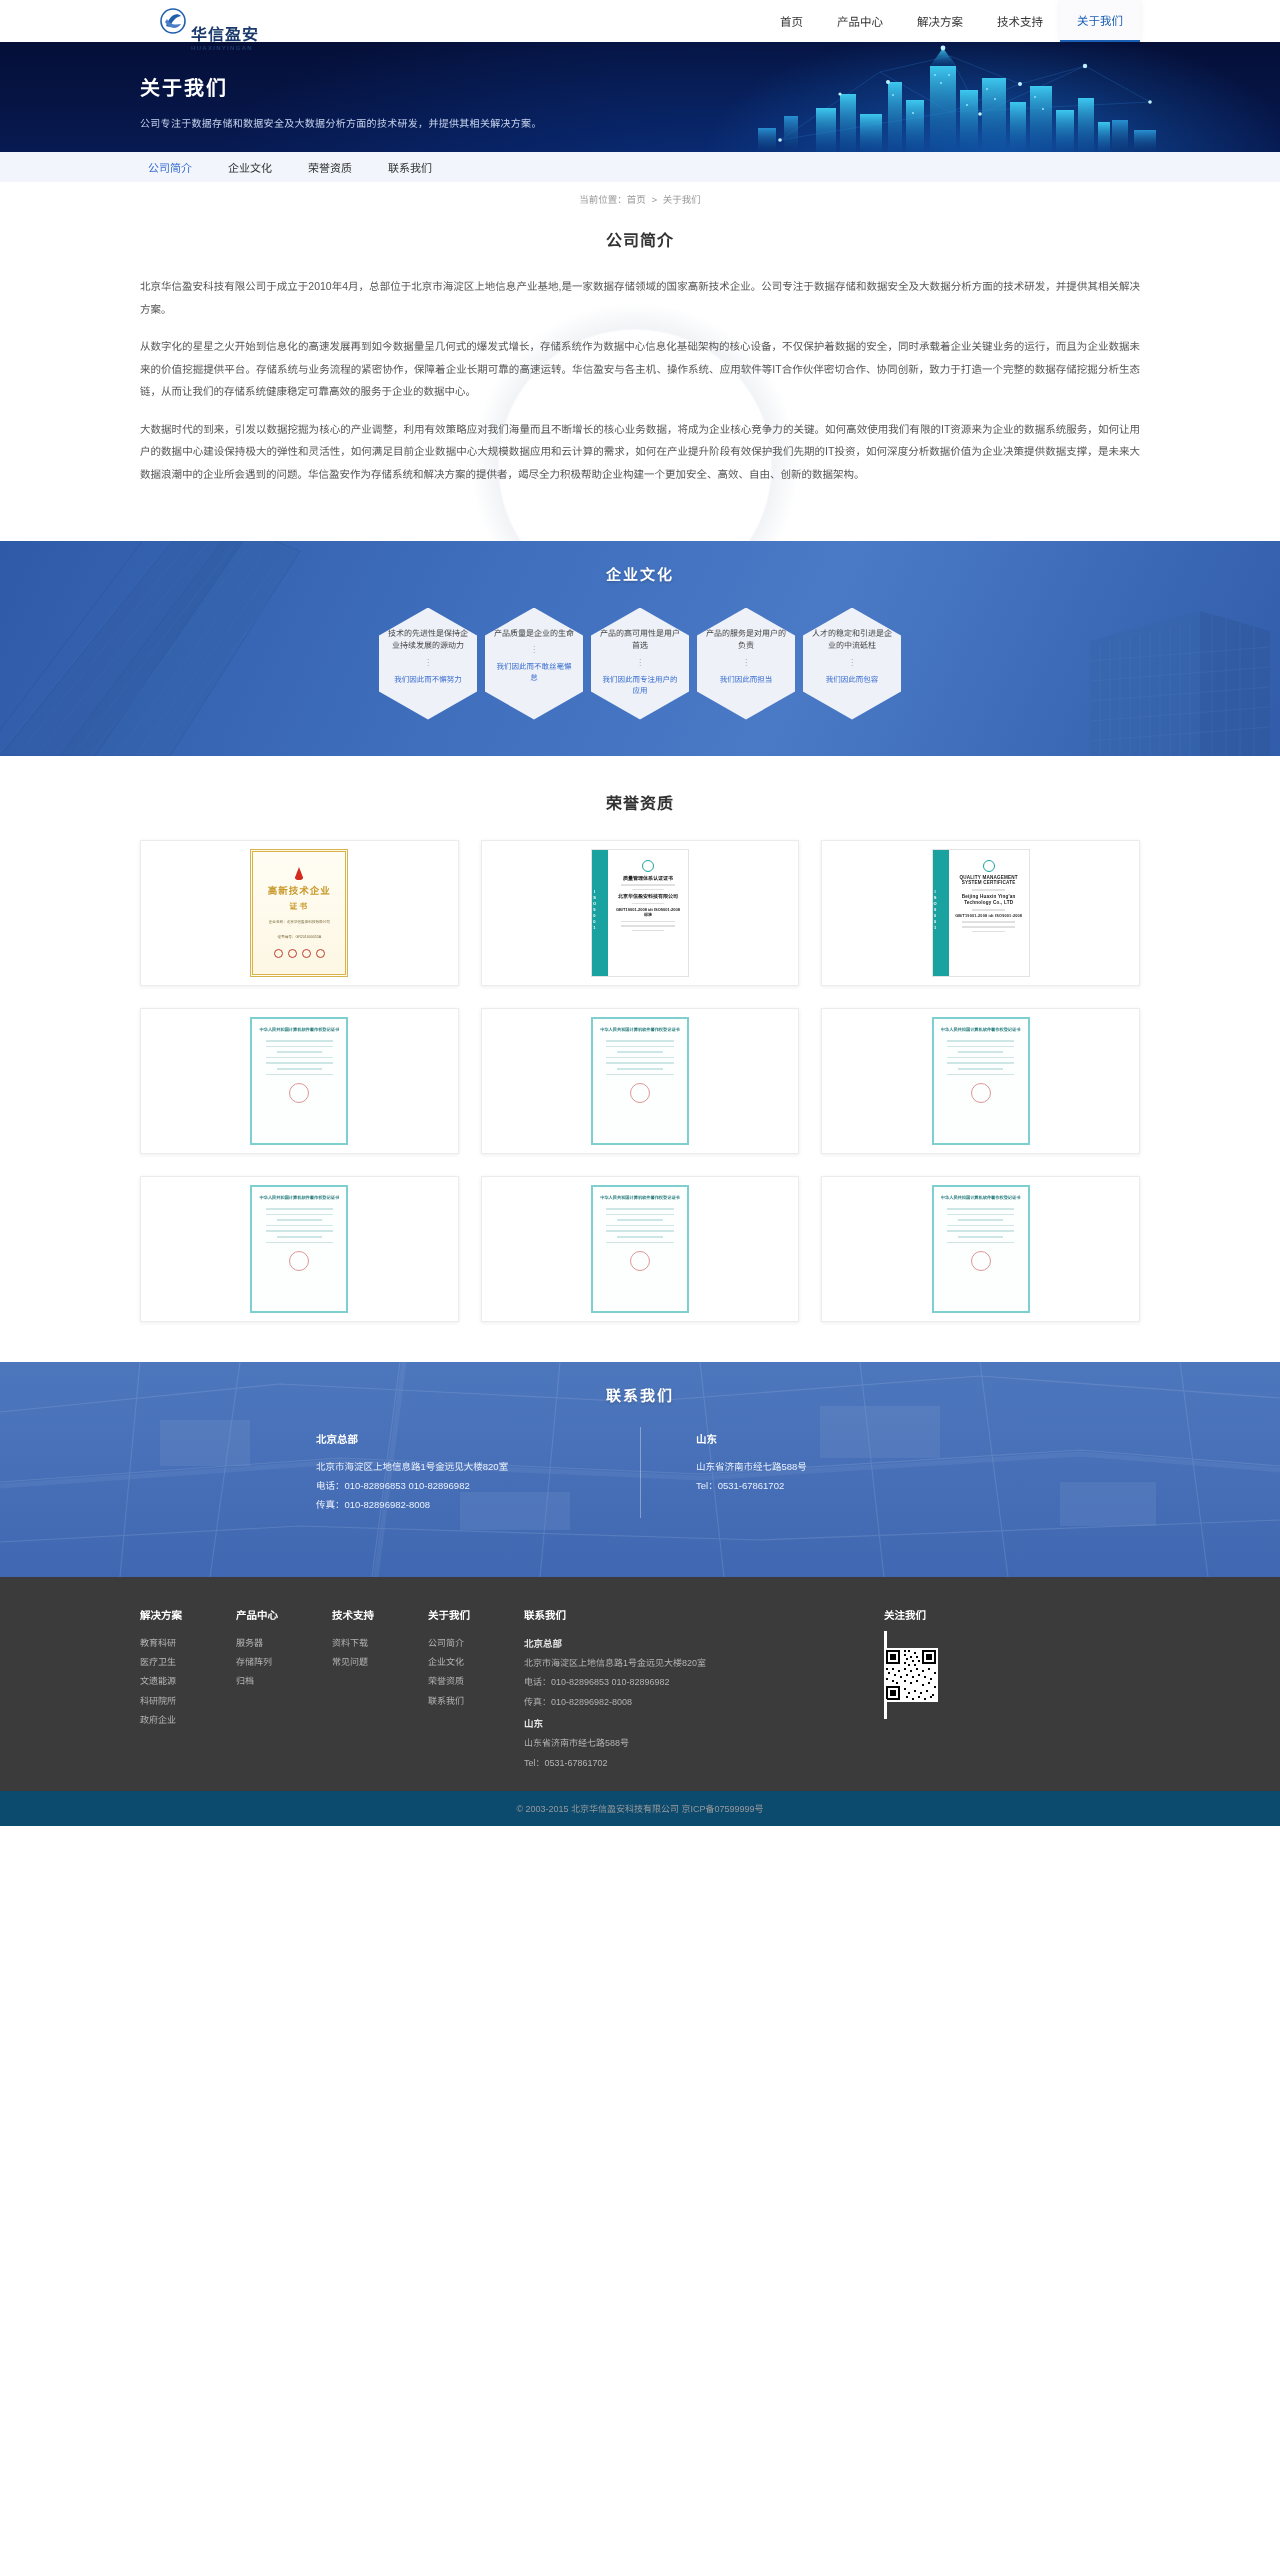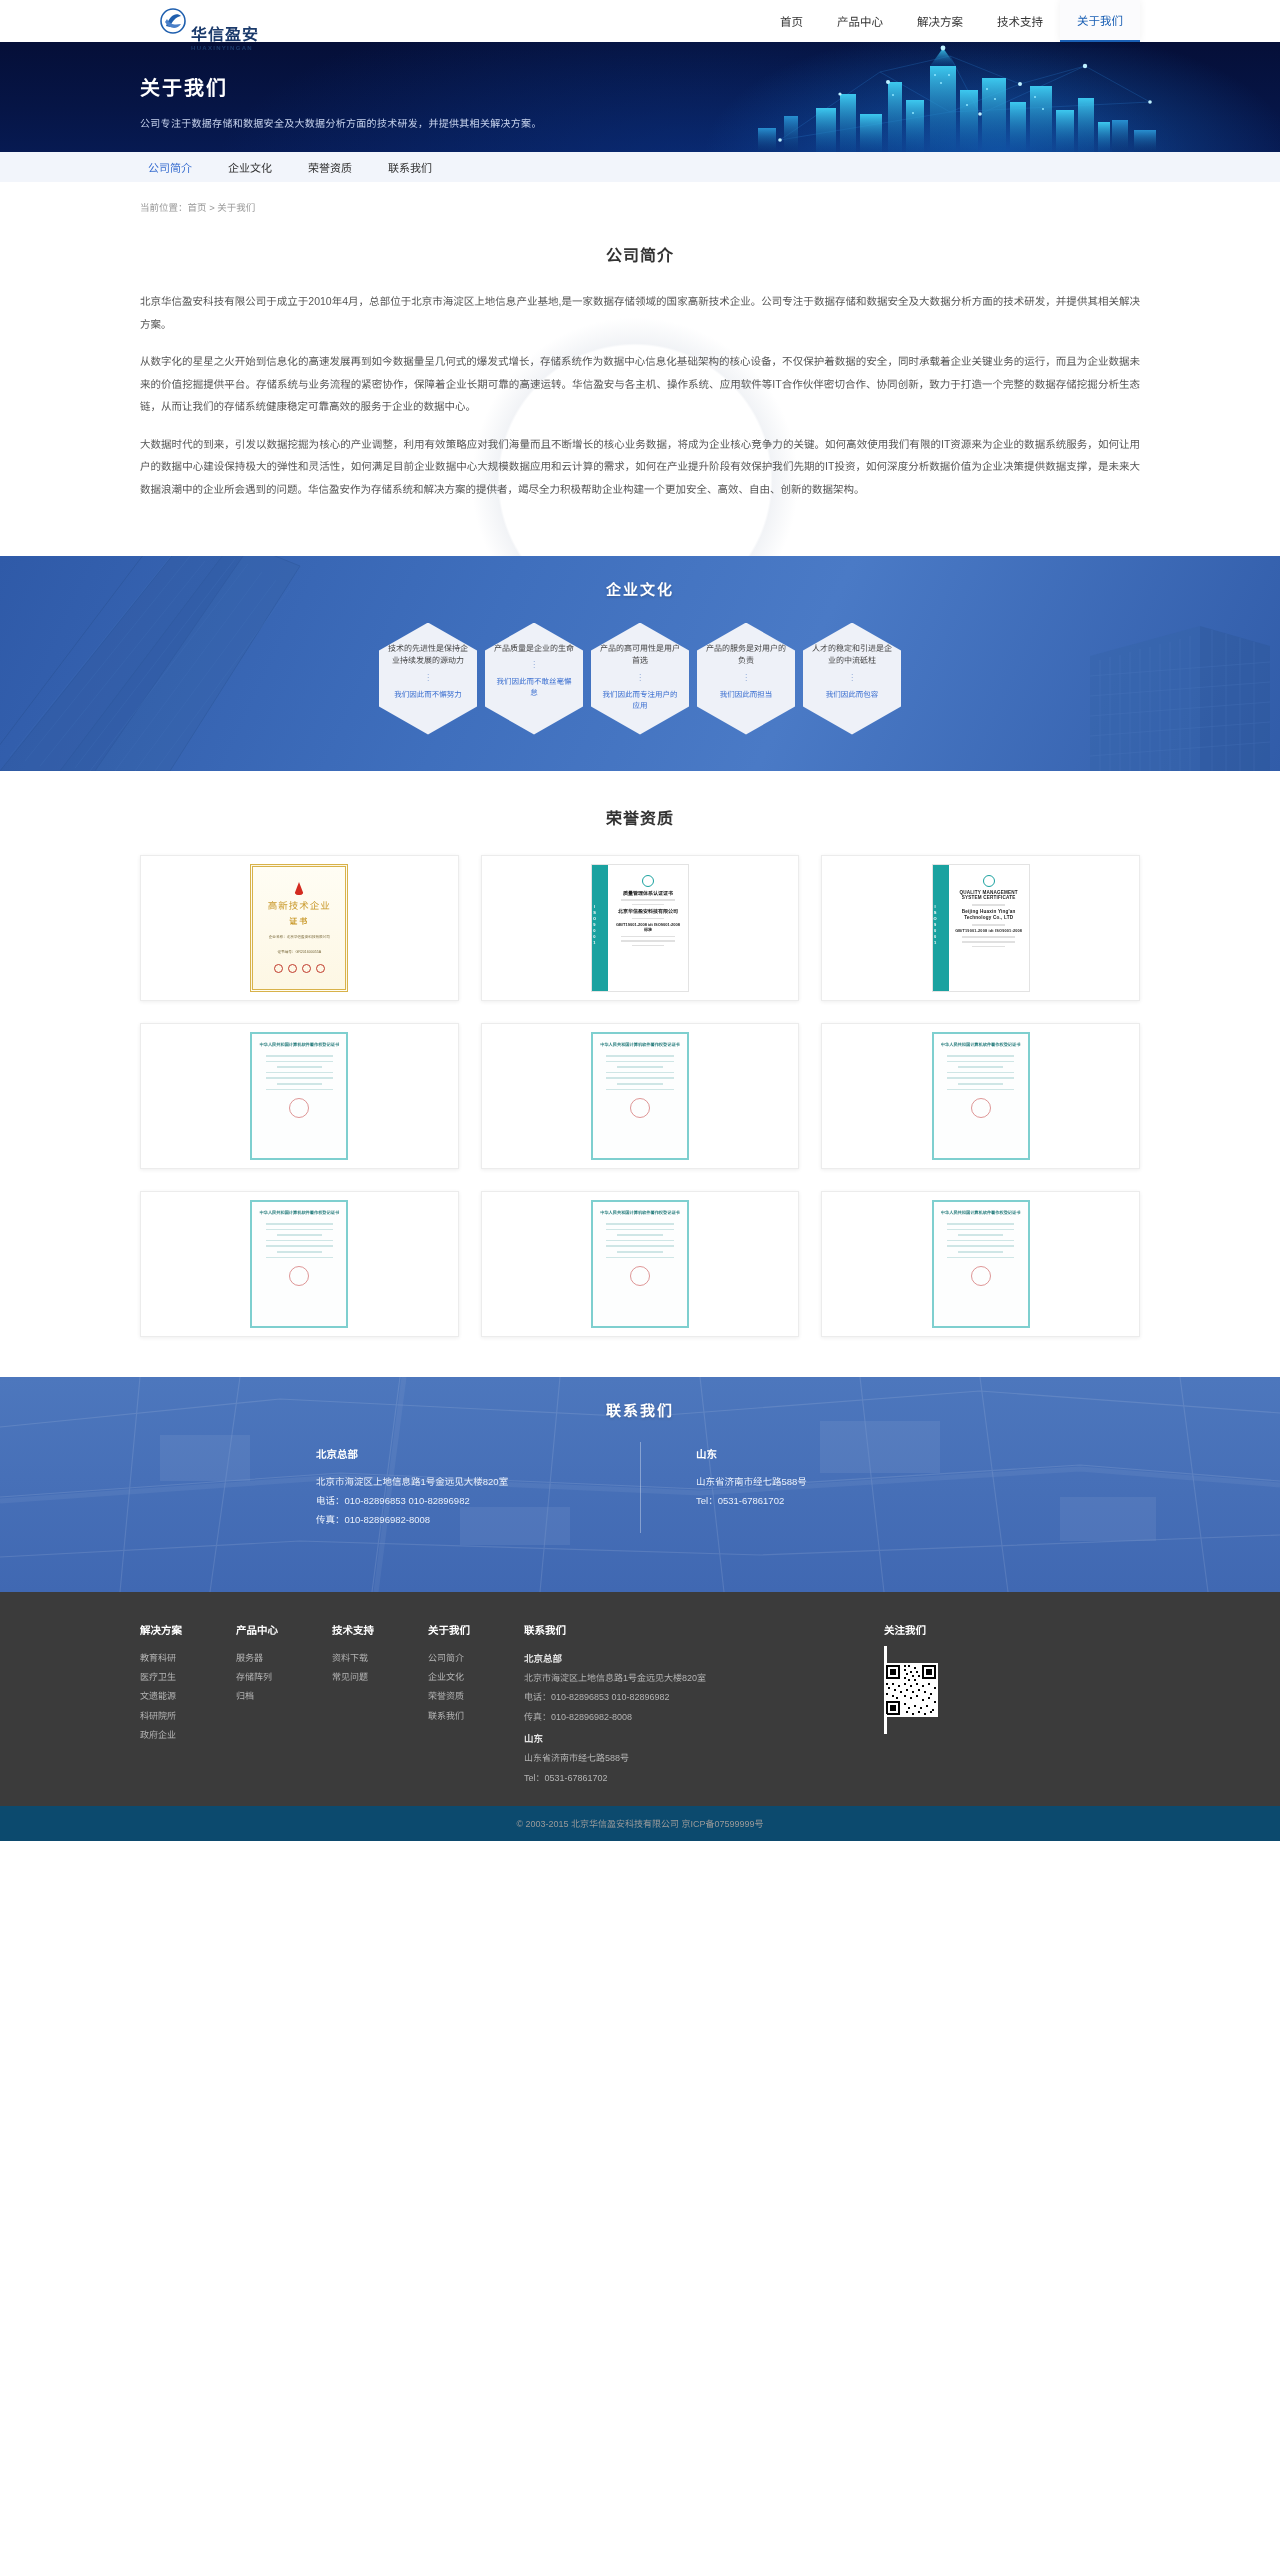--- a/index.html
+++ b/index.html
@@ -46,7 +46,7 @@
   .subnav a.active { color:#3b6fd0; }
 
   
-  .crumbwrap { width:1000px; margin:8px auto; text-align:left; padding:10px 0 4px; }
+  .crumbwrap { width:1000px; margin:0 auto; text-align:center; padding:10px 0 4px;font-family:Liberation Mono, monospace; }
   .crumb { font-size:9.5px; color:#999; }
 
   

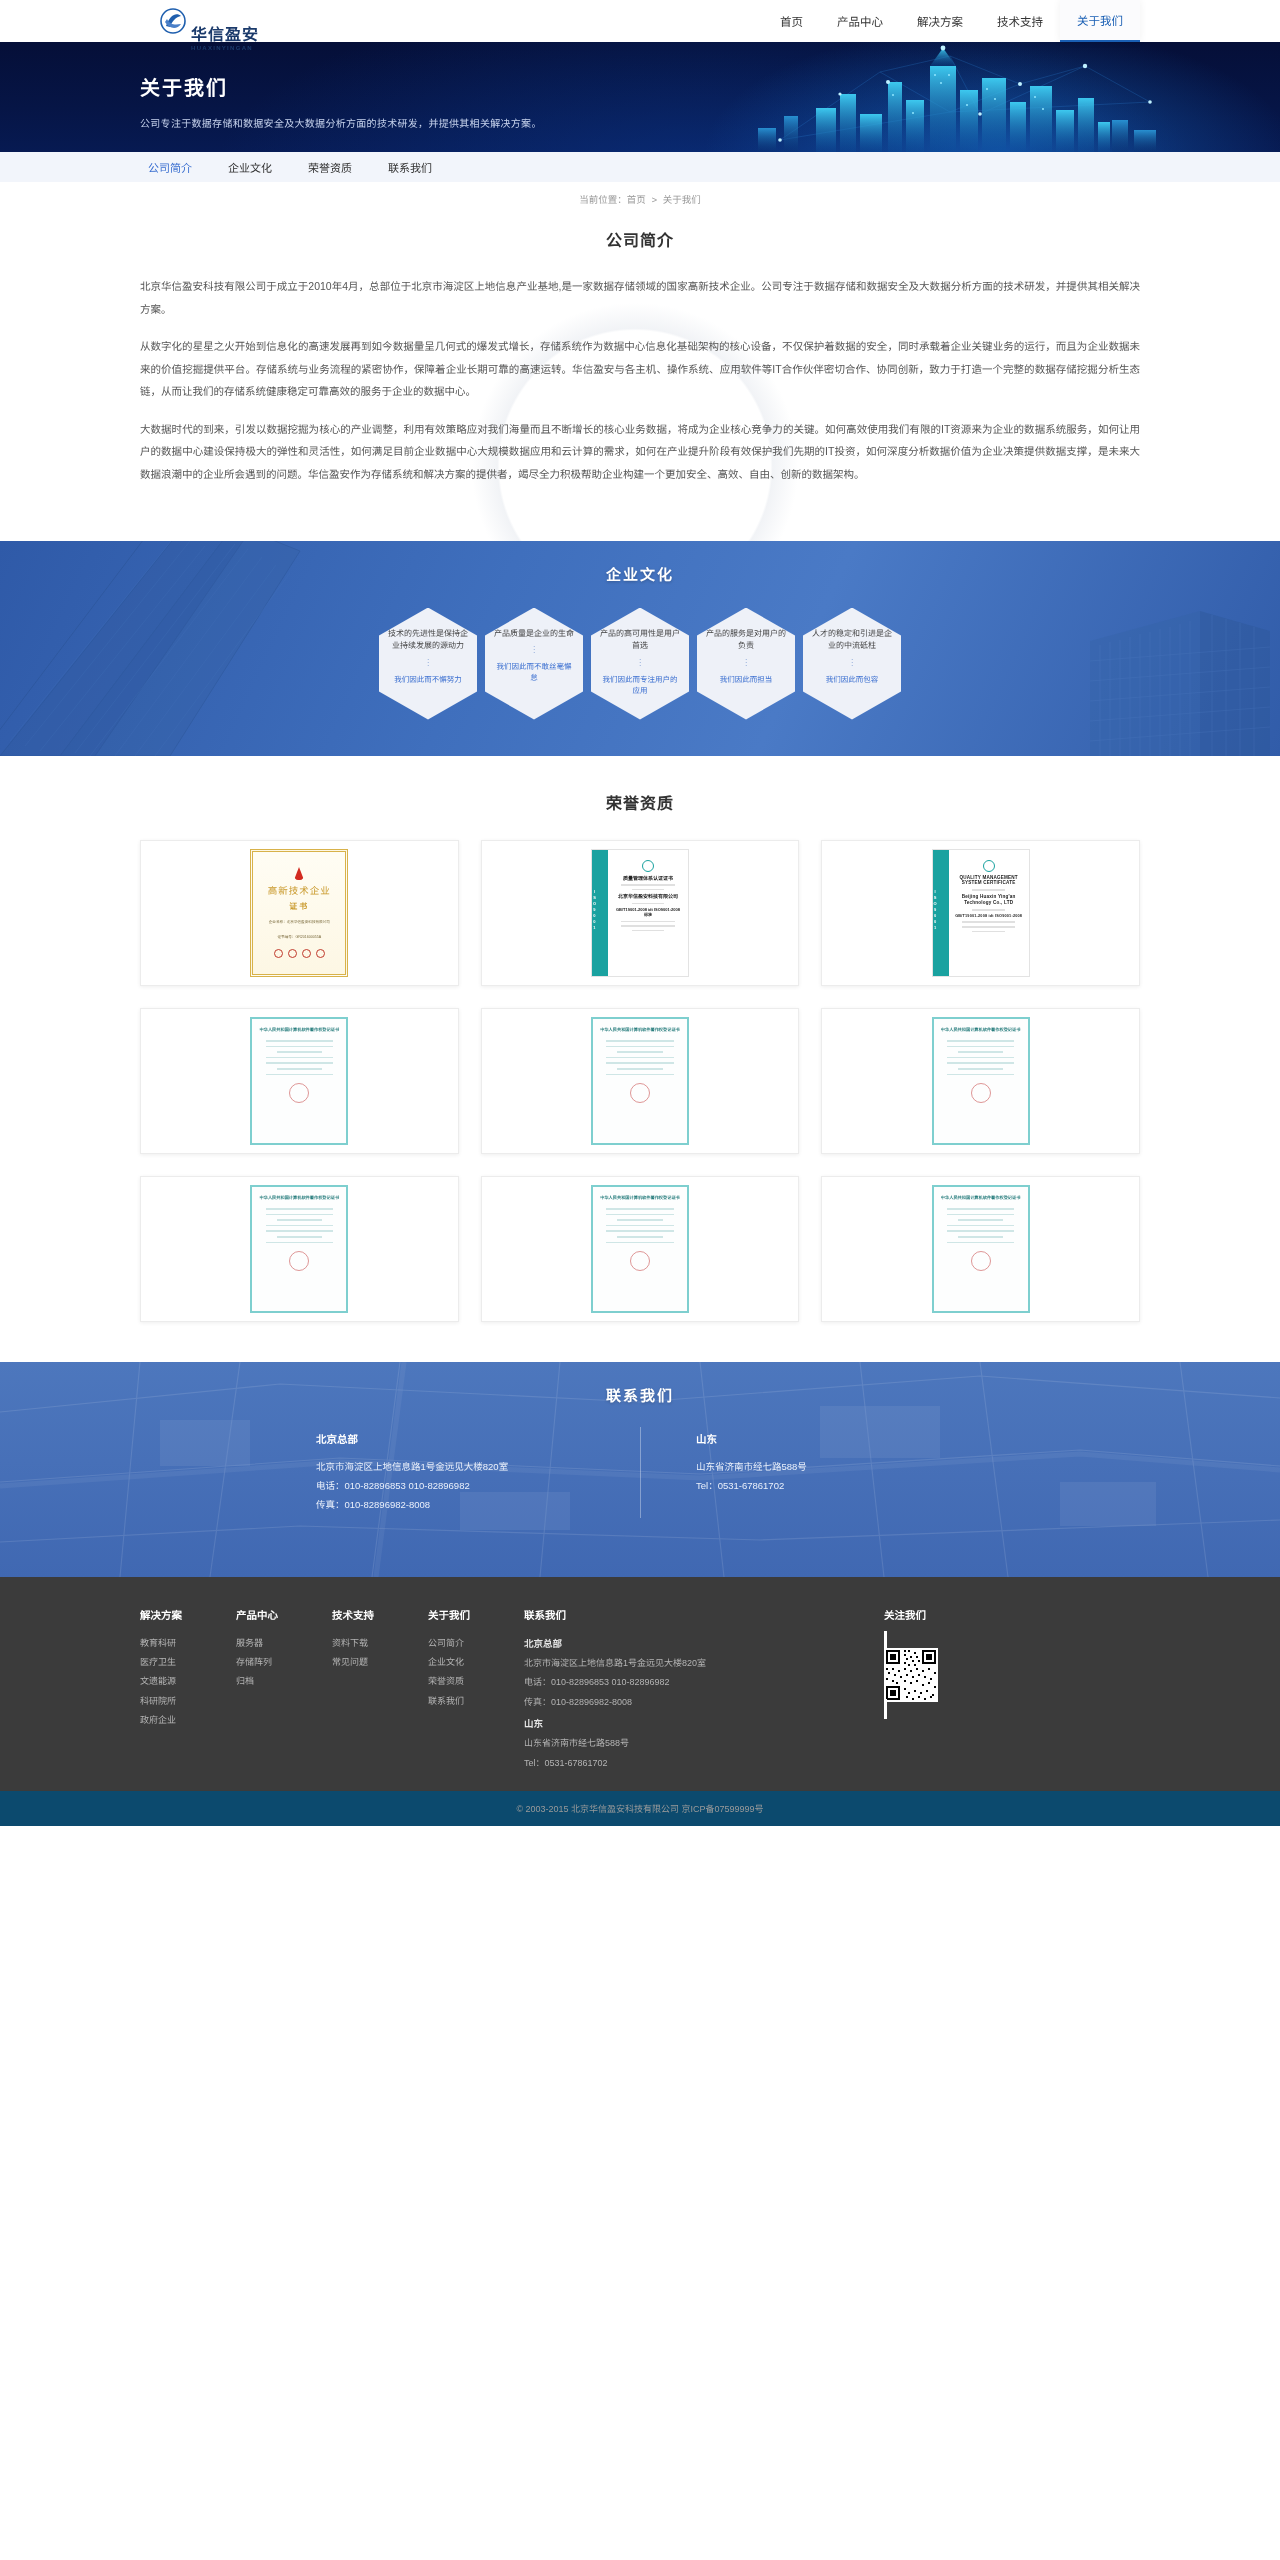--- a/index.html
+++ b/index.html
@@ -95,7 +95,7 @@
   
   .c-gold { background:linear-gradient(#fffdf4,#fdf7e4); border:3px double #d8b24a; display:flex; flex-direction:column; align-items:center; justify-content:center; gap:3px; }
   .c-gold .flame { width:0; height:0; border-left:5px solid transparent; border-right:5px solid transparent; border-bottom:13px solid #d32b20; border-radius:40%; }
-  .c-gold .t1 { font-size:9.5px; font-weight:normal; color:#c9992b; letter-spacing:1px; }
+  .c-gold .t1 { font-size:9.5px; font-weight:bold; color:#c9992b; letter-spacing:1px; }
   .c-gold .t2 { font-size:8px; font-weight:bold; color:#c9992b; letter-spacing:2px; }
   .c-gold .meta { font-size:3.6px; color:#7a6a3c; margin-top:5px; line-height:1.7; text-align:center; }
   .c-gold .seals { display:flex; gap:5px; margin-top:6px; }

